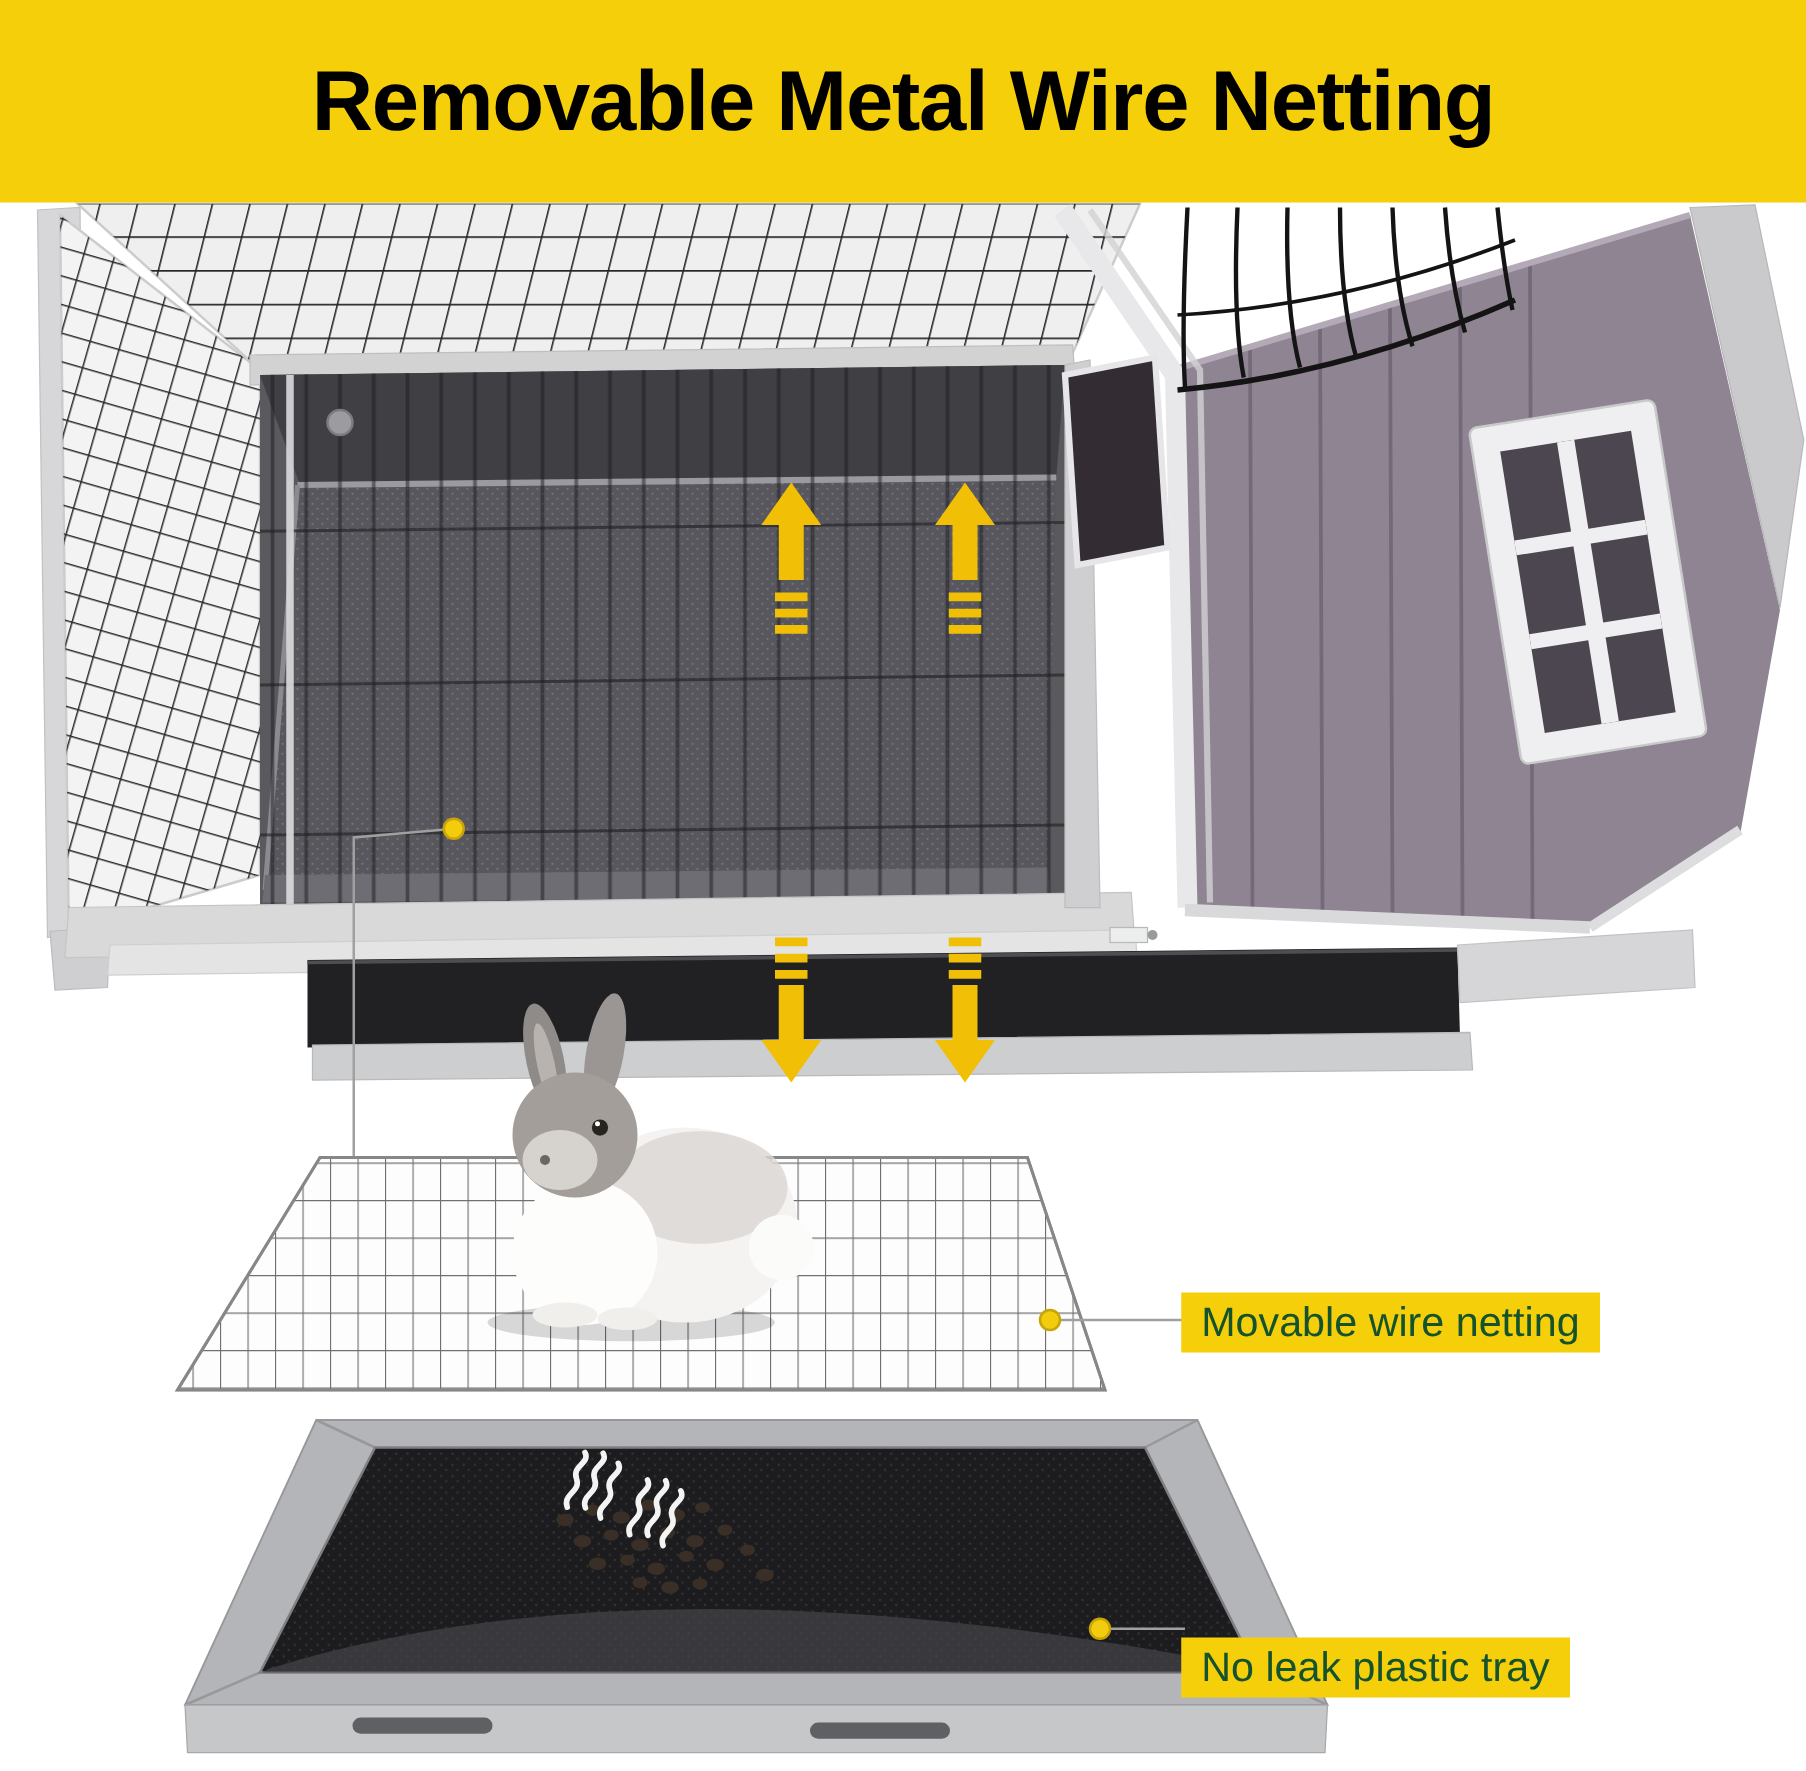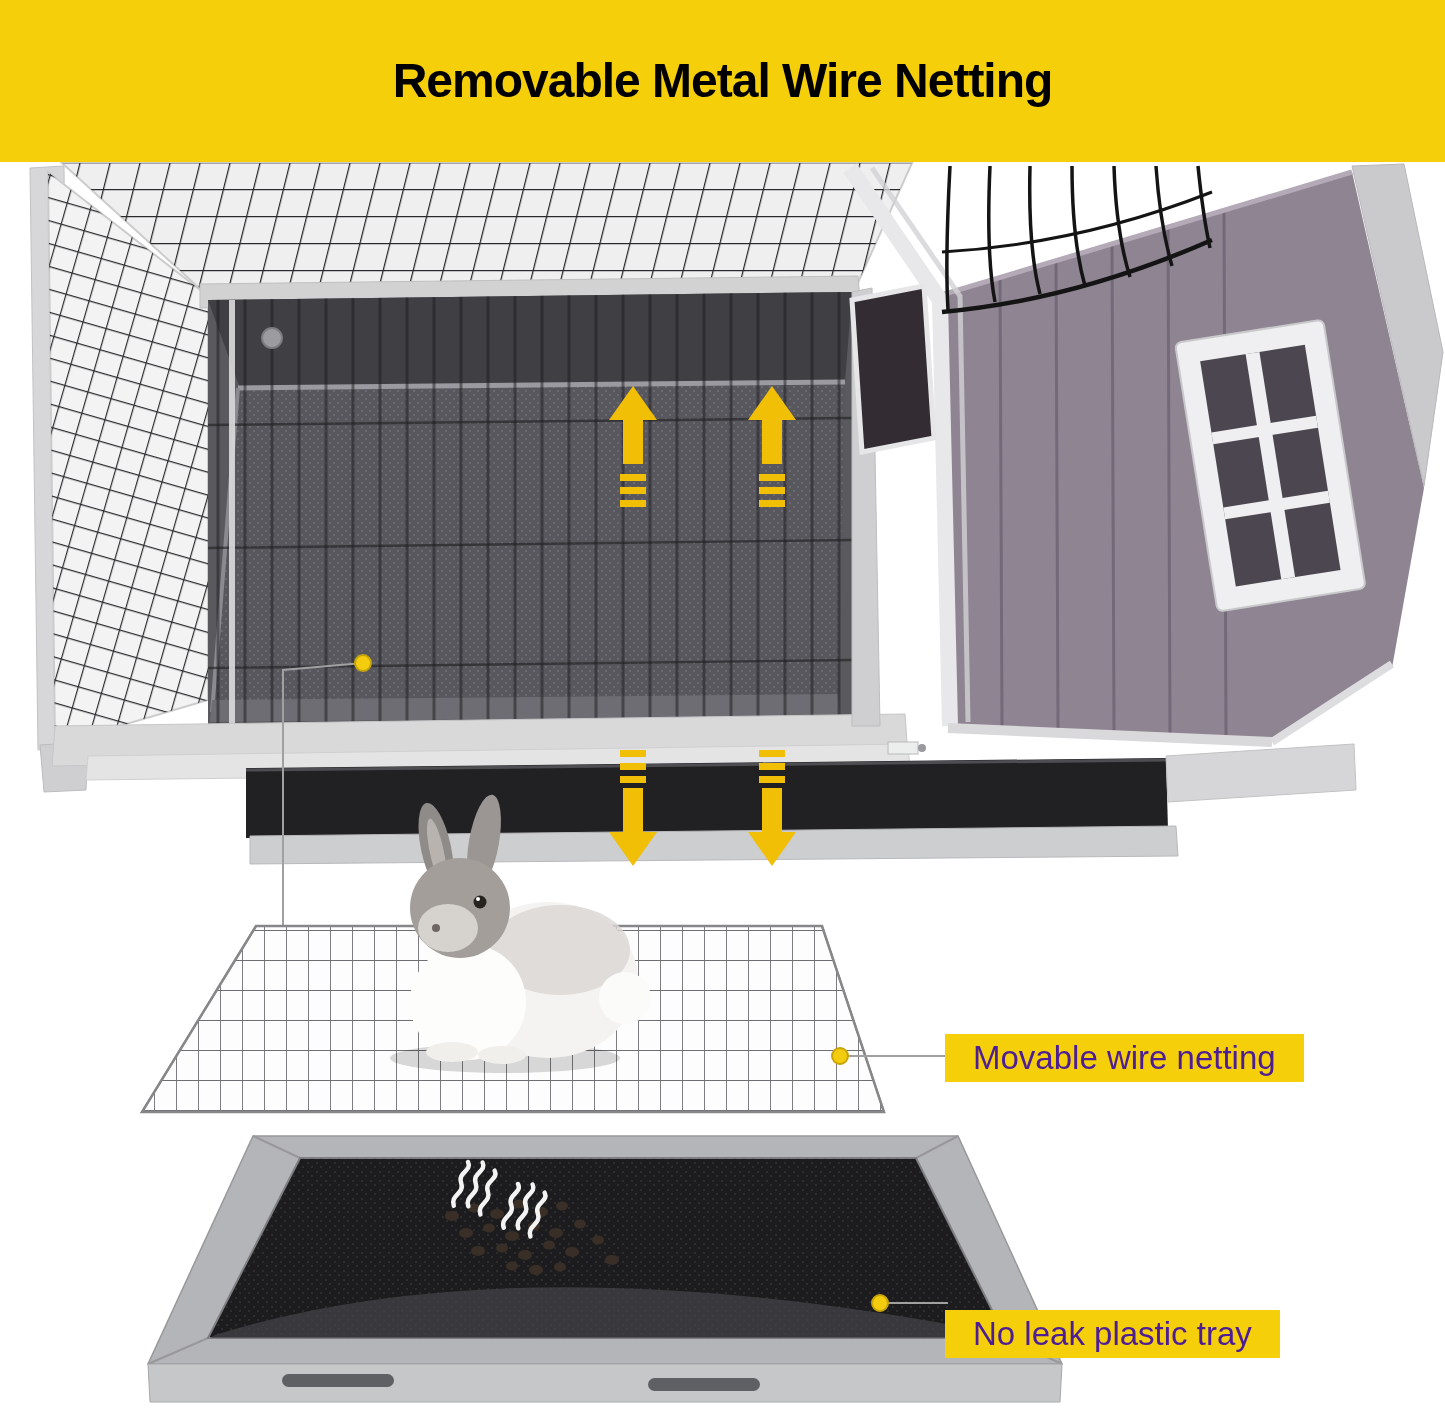--- a/index.html
+++ b/index.html
@@ -30,7 +30,7 @@
   }
   .banner-title {
     margin: 0;
-    font-size: 48px;
+    font-size: 68px;
     font-weight: 700;
     color: #000000;
     letter-spacing: -1px;

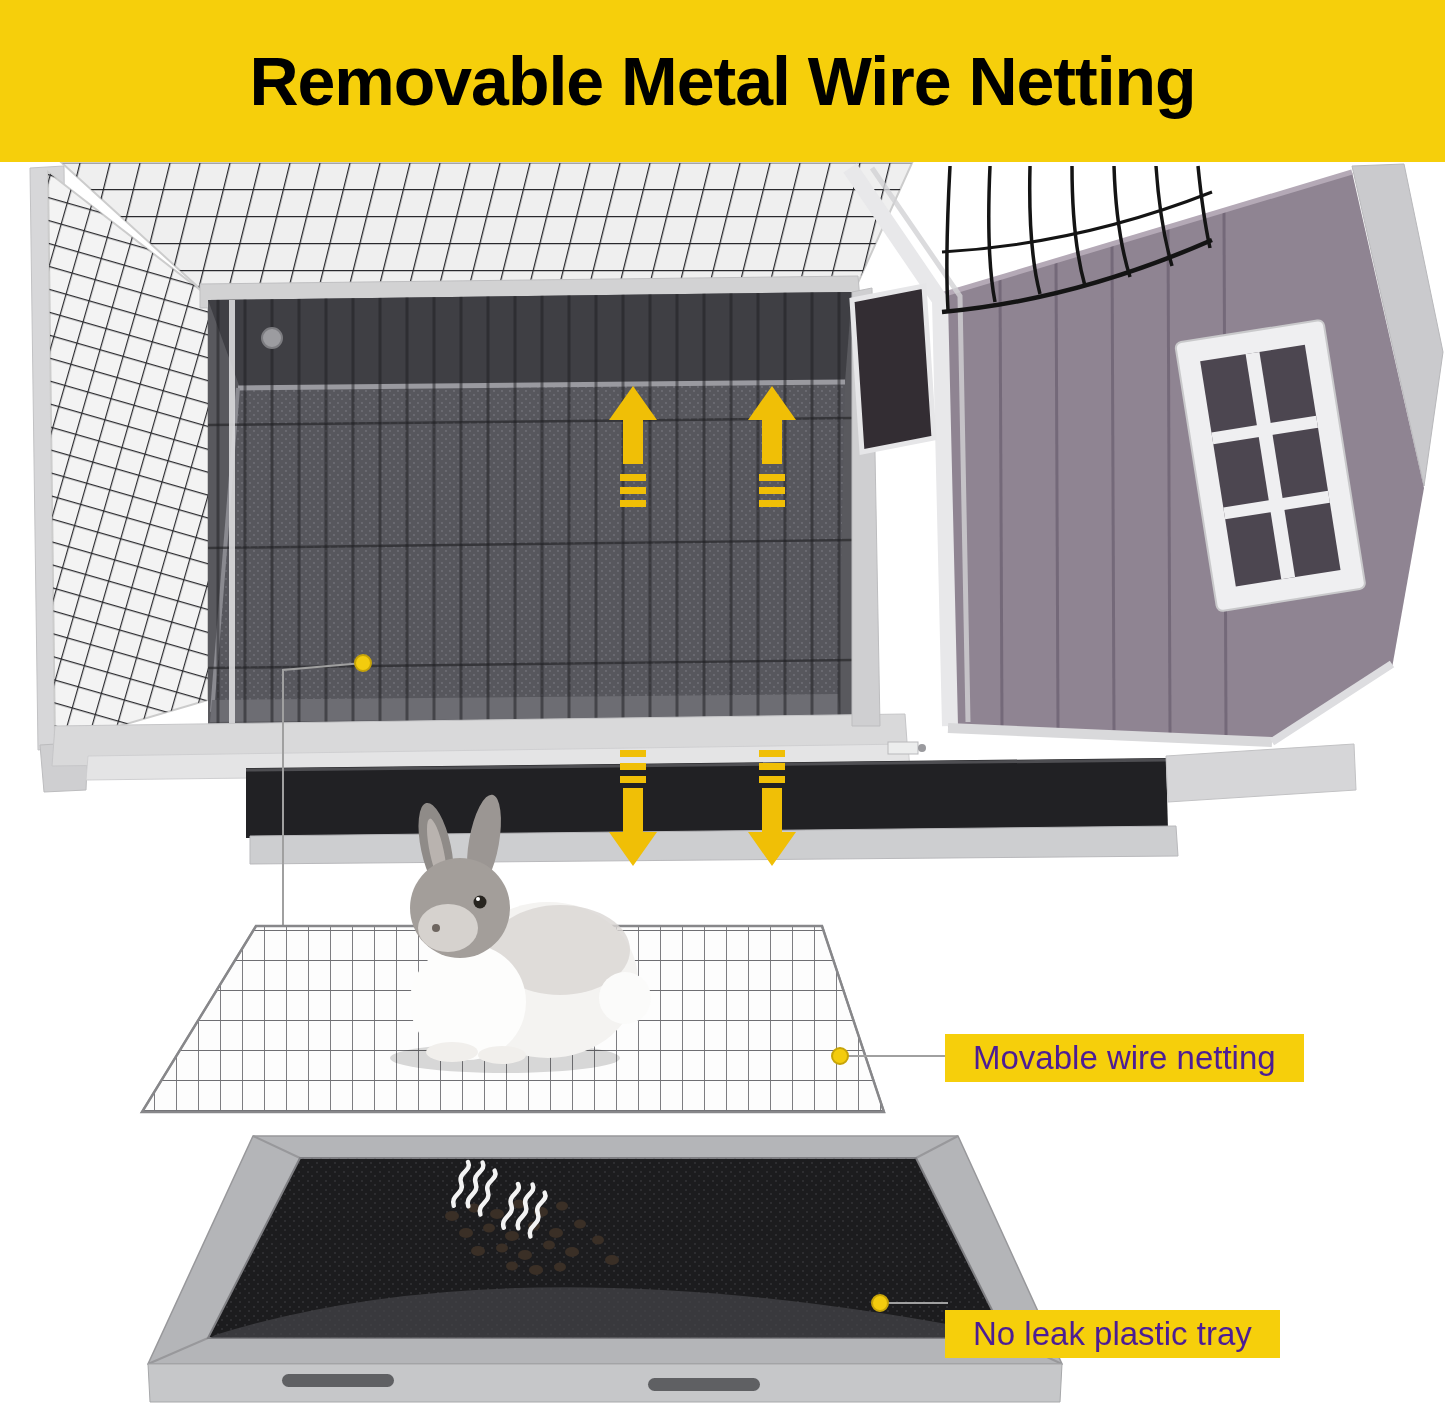--- a/index.html
+++ b/index.html
@@ -41,10 +41,10 @@
     position: absolute;
     z-index: 6;
     background: #f6cf0b;
-    color: #4c1d95;
+    color: #14532d;
     display: flex;
     align-items: center;
-    padding: 0 28px;
+    padding: 0 16px;
     height: 48px;
     font-size: 33px;
     font-weight: 400;

